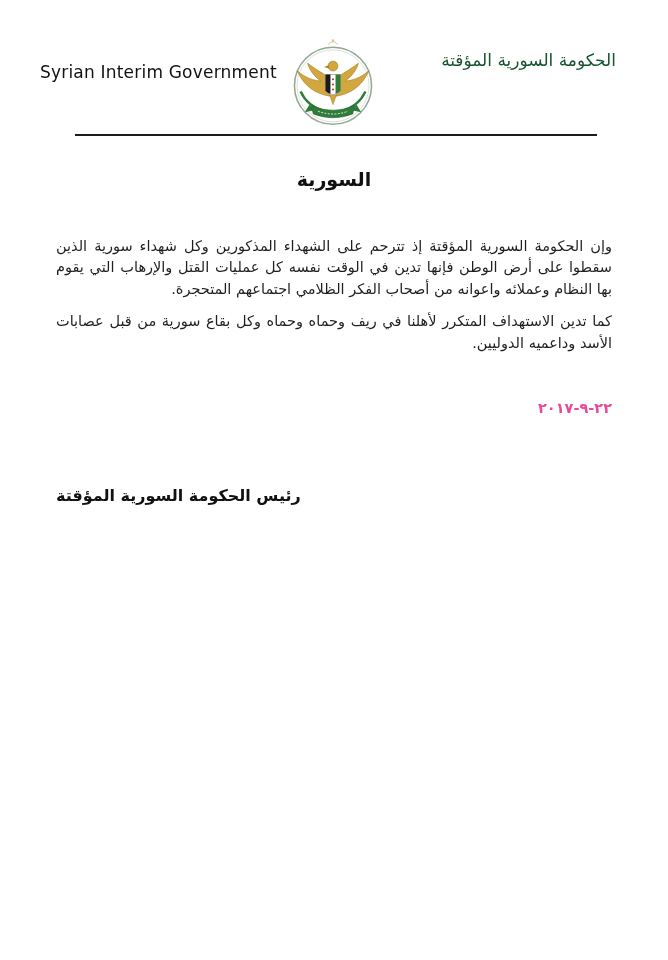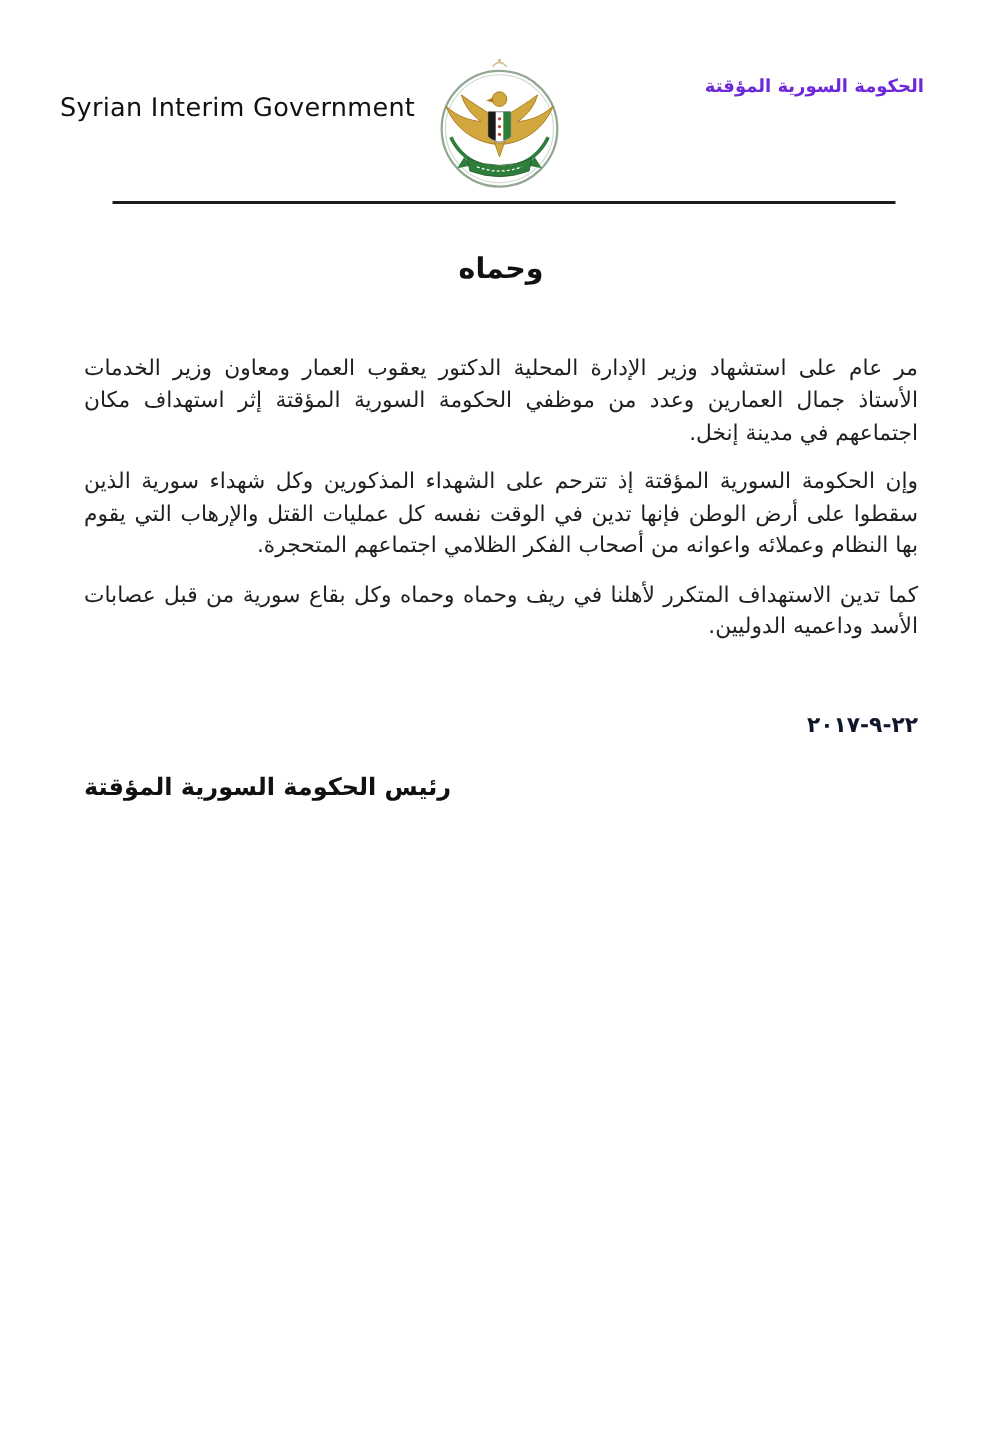--- a/index.html
+++ b/index.html
@@ -40,9 +40,9 @@
     right: 52px;
     top: 50px;
     direction: rtl;
-    font-size: 12px;
-    font-weight: bold;
-    color: #6d28d9;
+    font-size: 17px;
+    font-weight: normal;
+    color: #14532d;
     white-space: nowrap;
   }
   .header-divider {

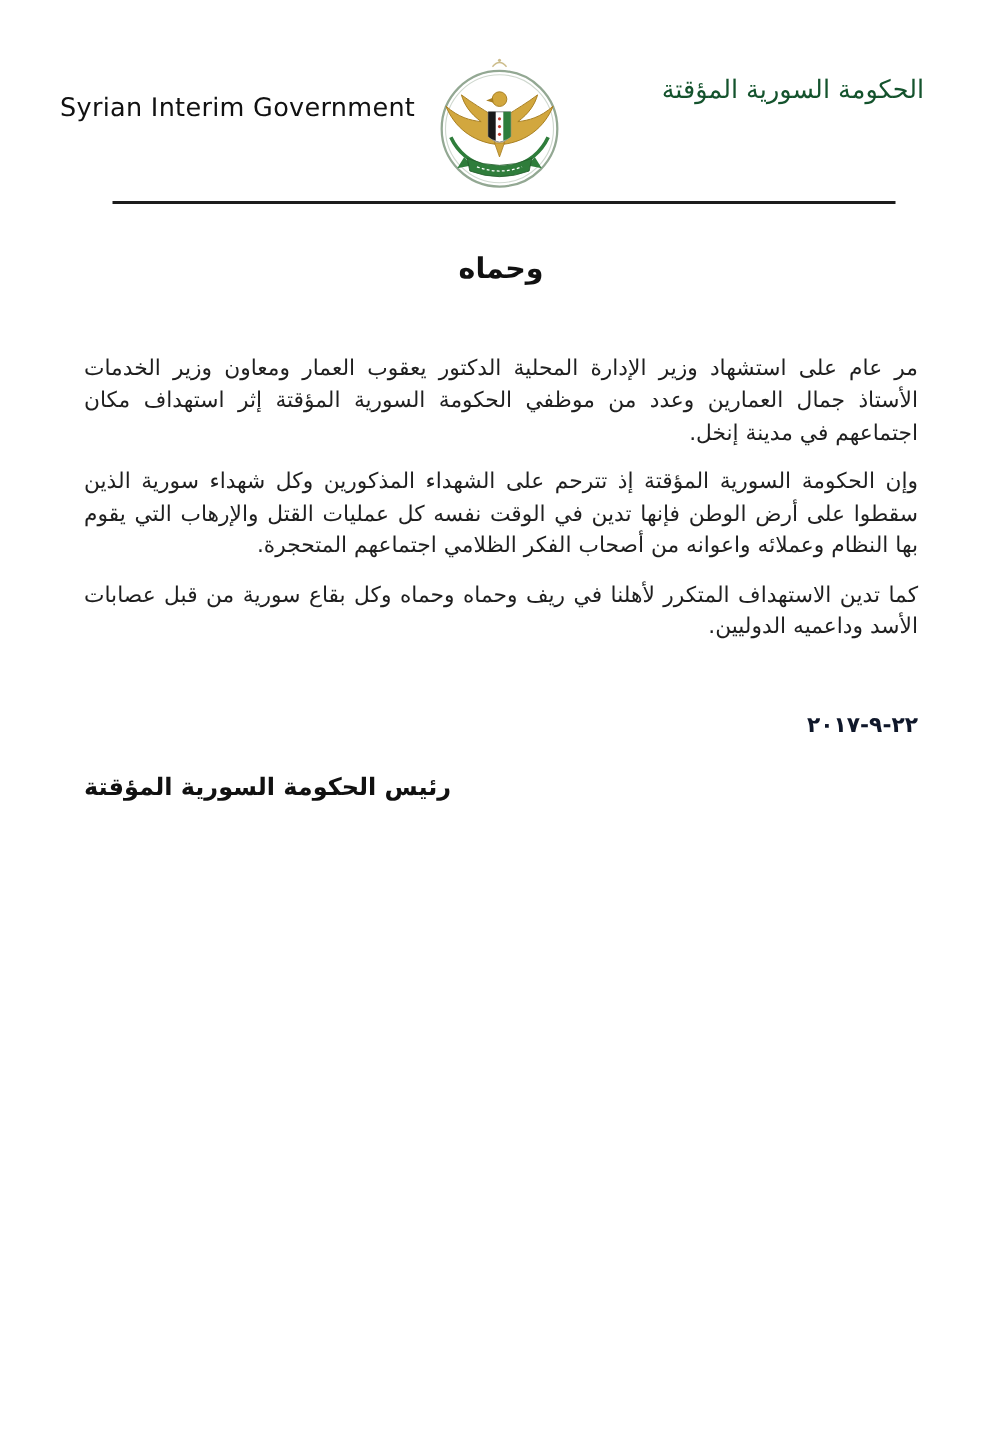--- a/index.html
+++ b/index.html
@@ -145,7 +145,7 @@
 
   <div class="header-divider"></div>
 
-  <div class="statement-title">وحماه</div>
+  <div class="statement-title">السورية</div>
 
   <div class="content">
     <p>مر عام على استشهاد وزير الإدارة المحلية الدكتور يعقوب العمار ومعاون وزير الخدمات الأستاذ جمال العمارين وعدد من موظفي الحكومة السورية المؤقتة إثر استهداف مكان اجتماعهم في مدينة إنخل.</p>

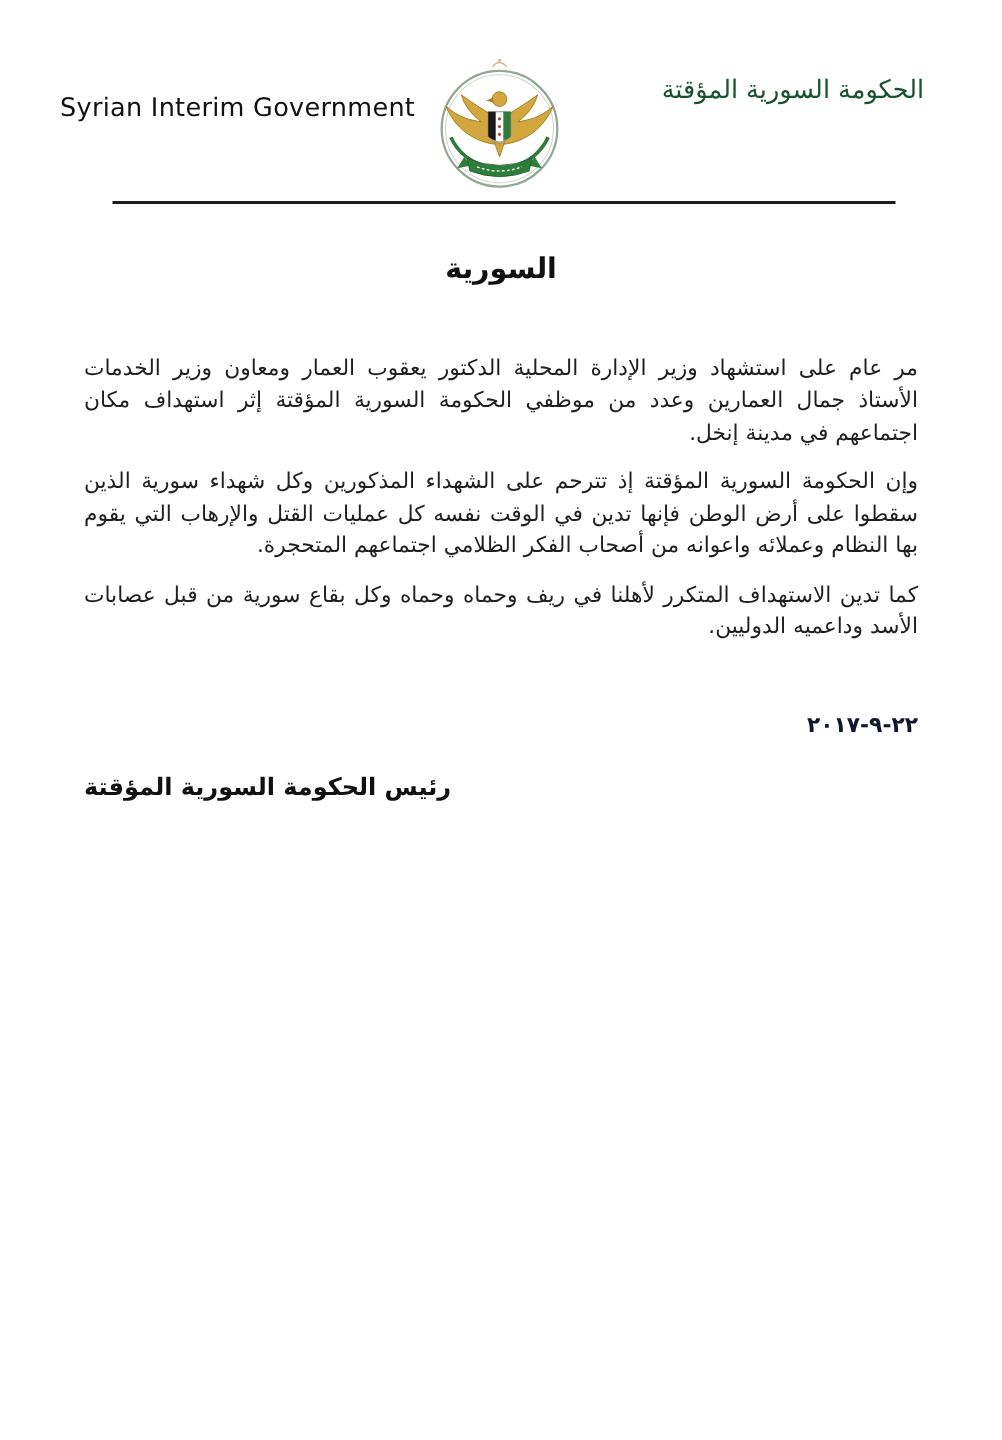--- a/index.html
+++ b/index.html
@@ -148,7 +148,6 @@
   <div class="statement-title">السورية</div>
 
   <div class="content">
-    <p>مر عام على استشهاد وزير الإدارة المحلية الدكتور يعقوب العمار ومعاون وزير الخدمات الأستاذ جمال العمارين وعدد من موظفي الحكومة السورية المؤقتة إثر استهداف مكان اجتماعهم في مدينة إنخل.</p>
     <p>وإن الحكومة السورية المؤقتة إذ تترحم على الشهداء المذكورين وكل شهداء سورية الذين سقطوا على أرض الوطن فإنها تدين في الوقت نفسه كل عمليات القتل والإرهاب التي يقوم بها النظام وعملائه واعوانه من أصحاب الفكر الظلامي اجتماعهم المتحجرة.</p>
     <p>كما تدين الاستهداف المتكرر لأهلنا في ريف وحماه وحماه وكل بقاع سورية من قبل عصابات الأسد وداعميه الدوليين.</p>
 

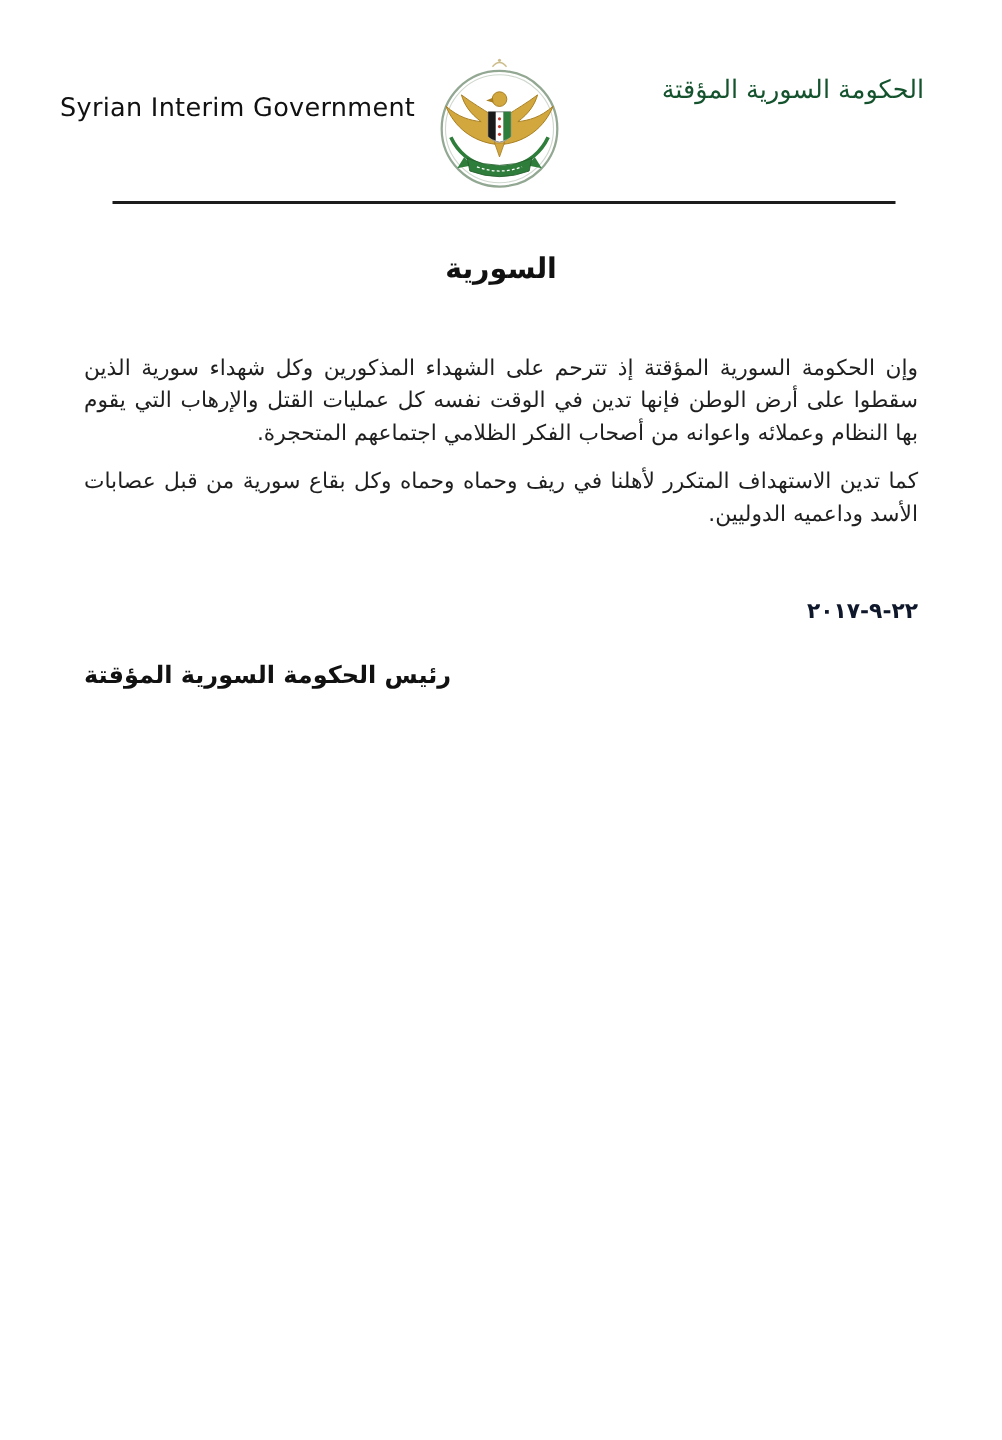--- a/index.html
+++ b/index.html
@@ -85,7 +85,7 @@
     font-size: 14.5px;
     font-weight: bold;
     letter-spacing: 1px;
-    color: #0f172a;
+    color: #ec4899;
   }
   .signature {
     margin-top: 18px;

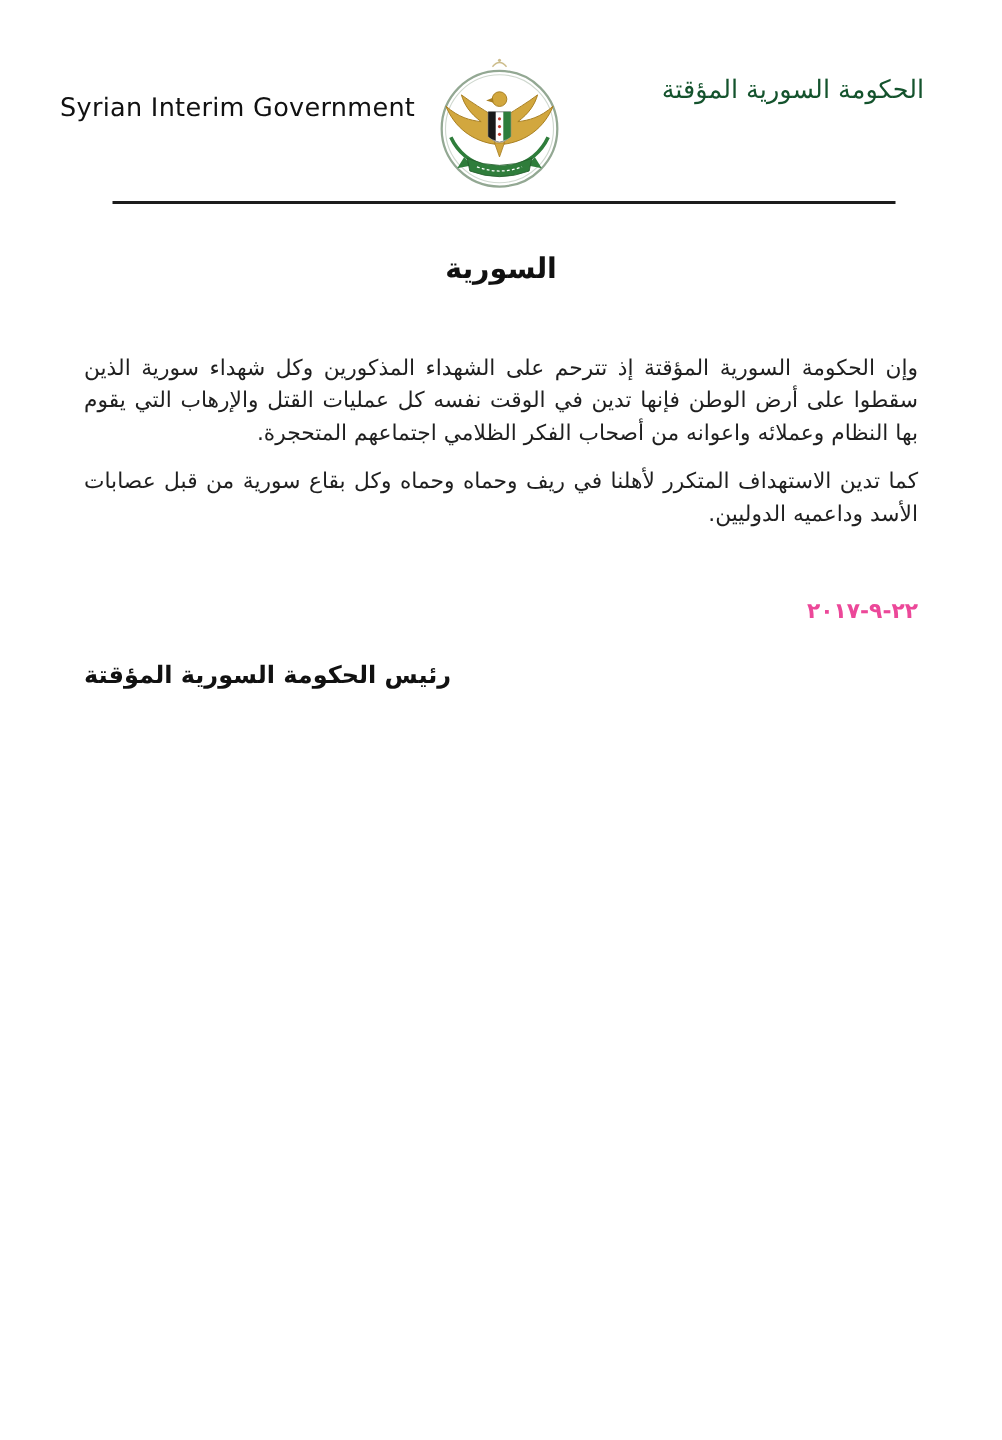--- a/index.html
+++ b/index.html
@@ -88,7 +88,7 @@
     color: #ec4899;
   }
   .signature {
-    margin-top: 18px;
+    margin-top: 64px;
     text-align: left;
     font-size: 16px;
     font-weight: bold;

